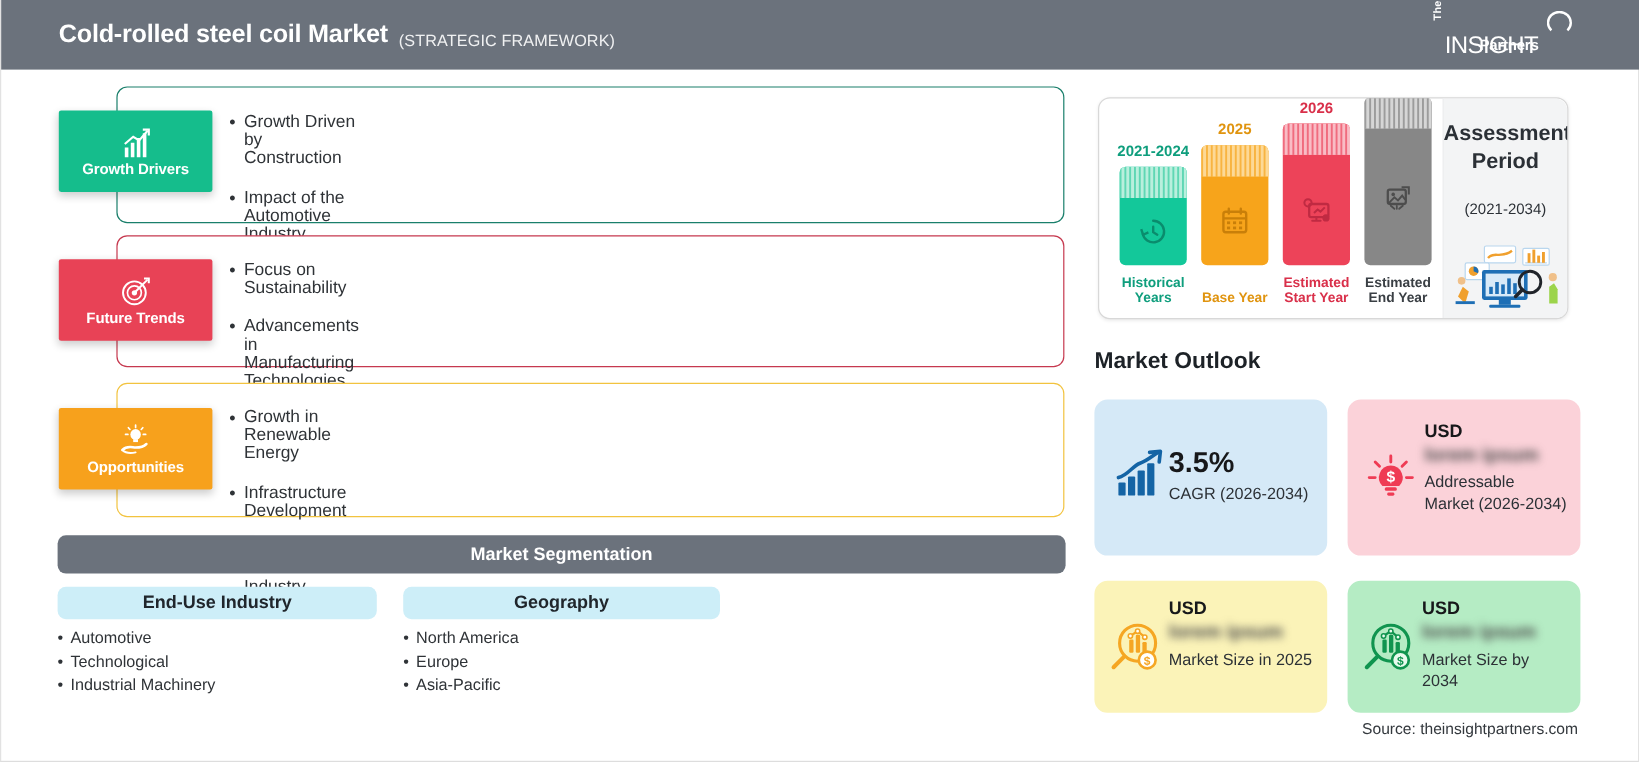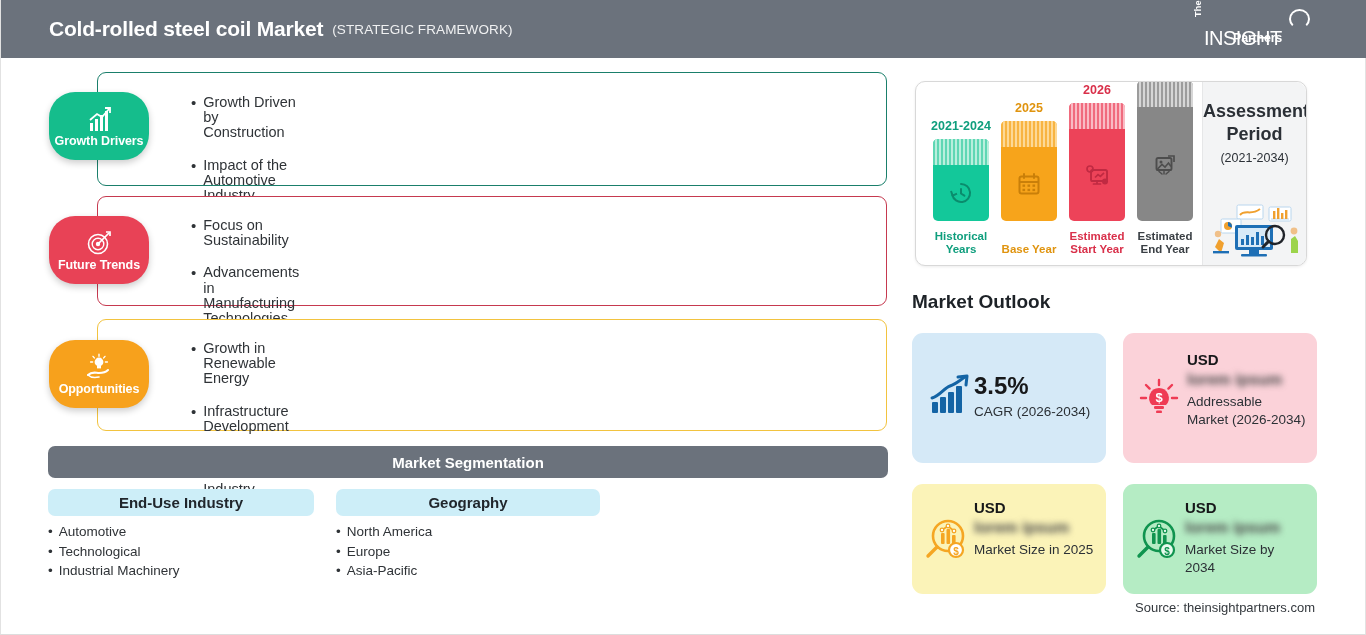--- a/index.html
+++ b/index.html
@@ -27,7 +27,7 @@
   }
   #header-title-wrap {
     margin-left: 48px;
-    display: flex; align-items: center; gap: 9px;
+    display: flex; align-items: flex-end; gap: 9px;
   }
   #header-title {
     color: #ffffff; font-size: 21px; font-weight: bold;

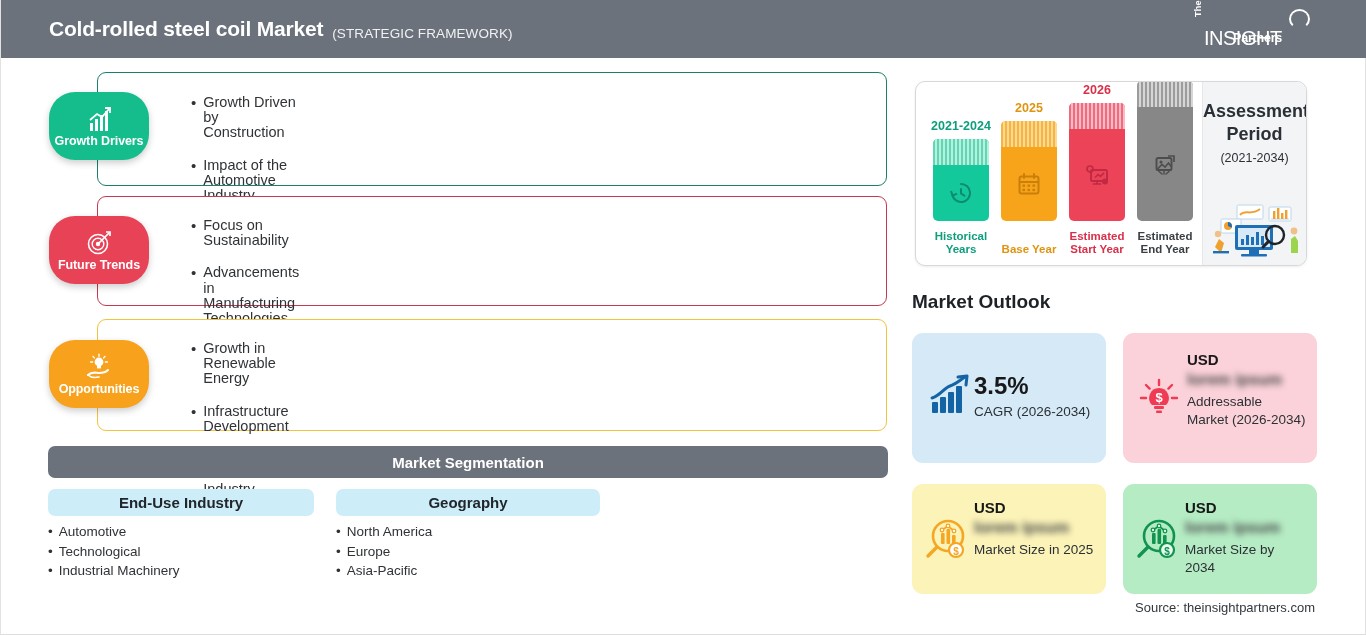--- a/index.html
+++ b/index.html
@@ -75,8 +75,8 @@
   }
   .sec-badge {
     position: absolute;
-    width: 100px; height: 68px;
-    border-radius: 26px;
+    width: 128px; height: 68px;
+    border-radius: 2px;
     display: flex; flex-direction: column;
     align-items: center; justify-content: center;
     box-shadow: 0 3px 7px rgba(0,0,0,0.20);

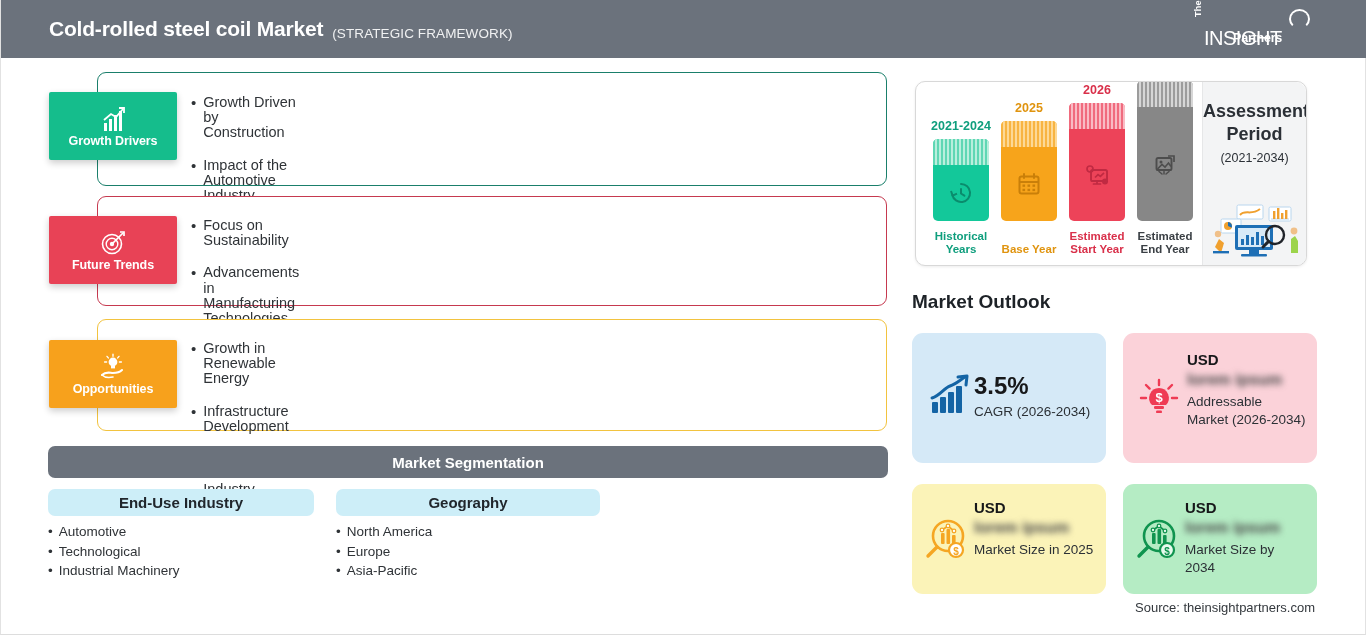--- a/index.html
+++ b/index.html
@@ -174,7 +174,7 @@
     font-size: 18px; font-weight: bold; color: #2b3036; line-height: 1.3;
   }
   #assess-right .ar-sub {
-    margin-top: 4px; text-align: center;
+    margin-top: 20px; text-align: center;
     font-size: 12.5px; color: #2b3036;
   }
   #assess-illus {

